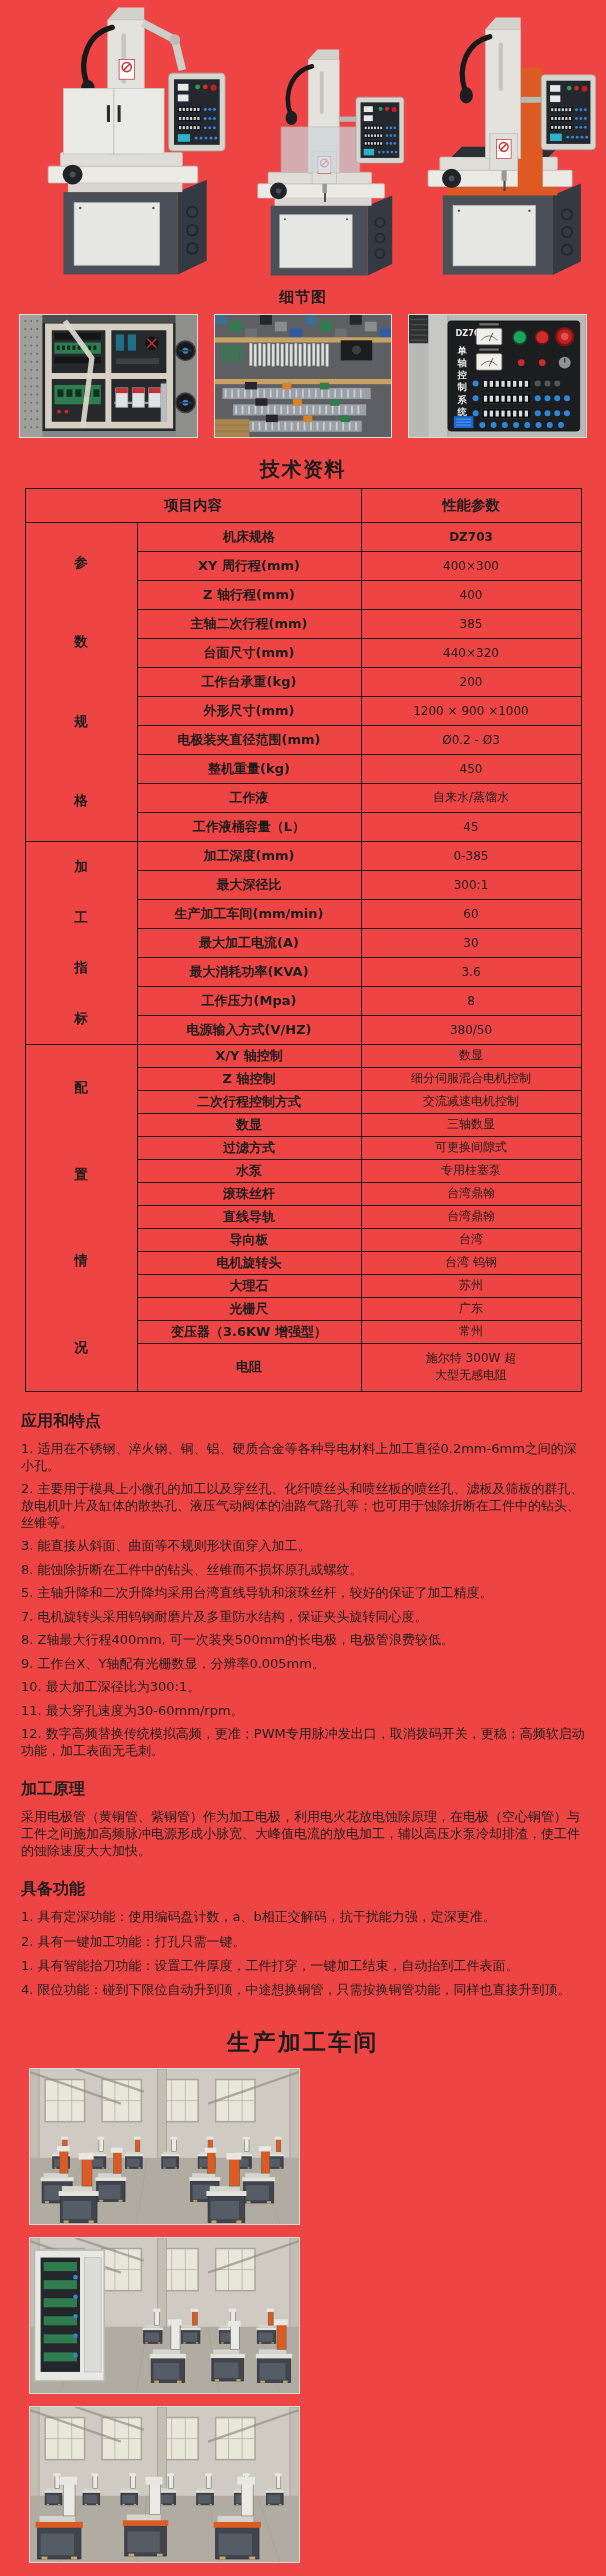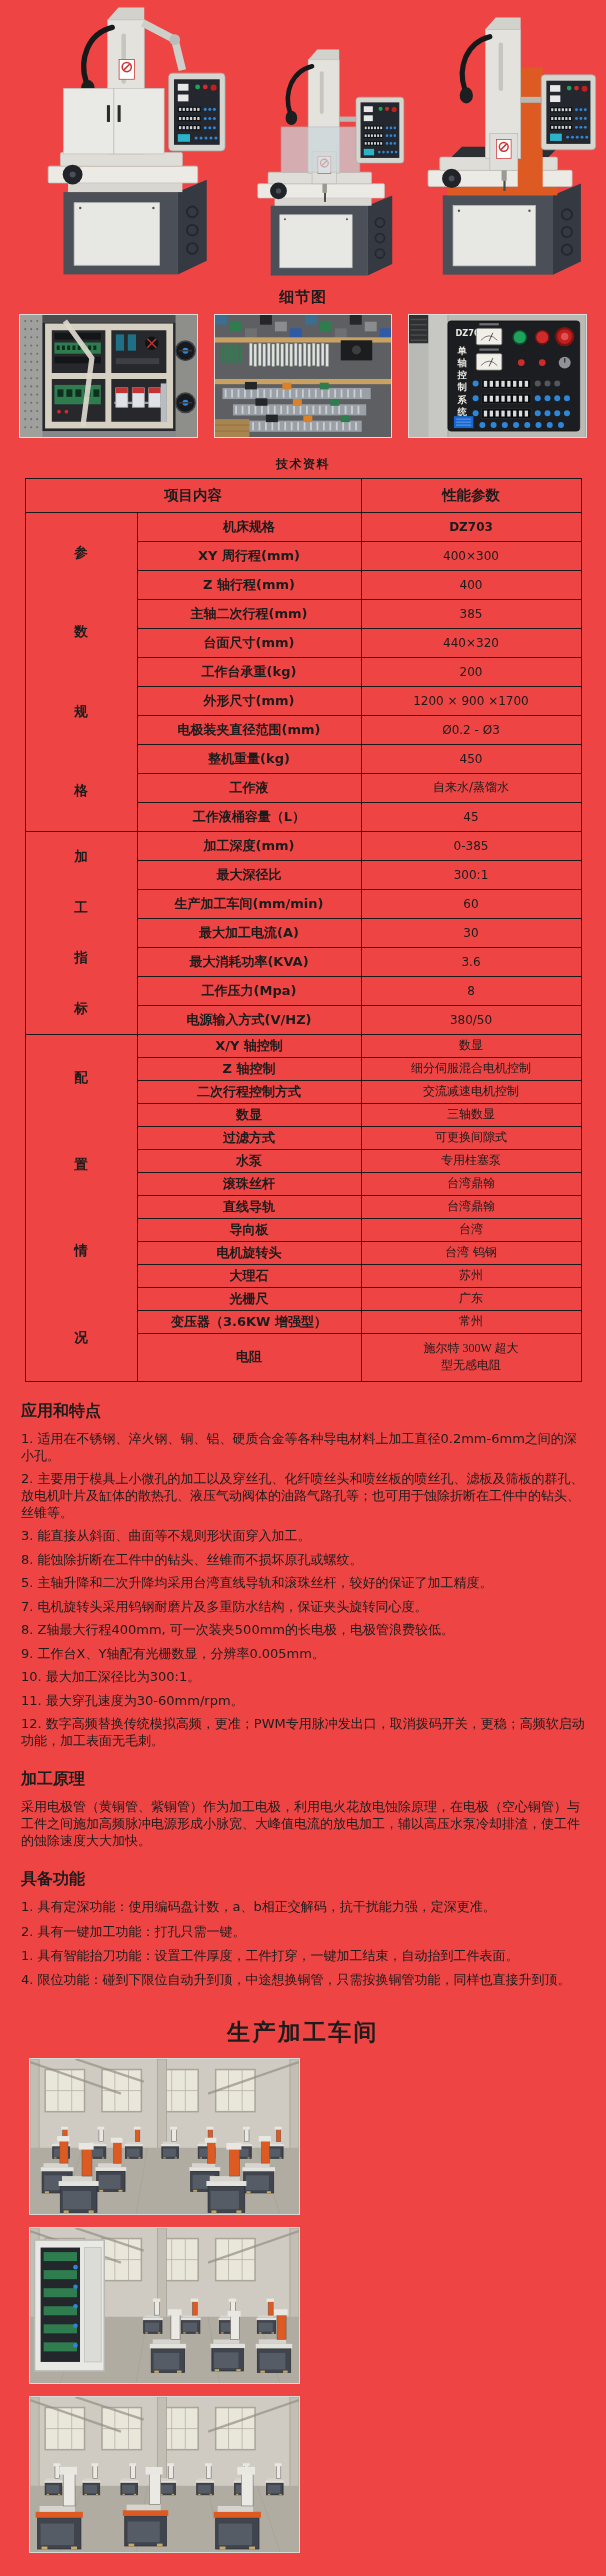--- a/index.html
+++ b/index.html
@@ -15,7 +15,7 @@
   
   .center-h{text-align:center;font-weight:700;margin:0;}
   .detail-h{font-size:15px;margin-top:4.5px;letter-spacing:0.8px;}
-  .spec-h{font-size:12px;margin-top:18px;letter-spacing:1.5px;}
+  .spec-h{font-size:20px;margin-top:18px;letter-spacing:1.5px;}
   .big-h{font-size:23px;font-weight:600;margin-top:28px;letter-spacing:2.3px;}
   .left-h{font-size:16px;font-weight:700;margin:19.7px 0 9px 21px;}
 

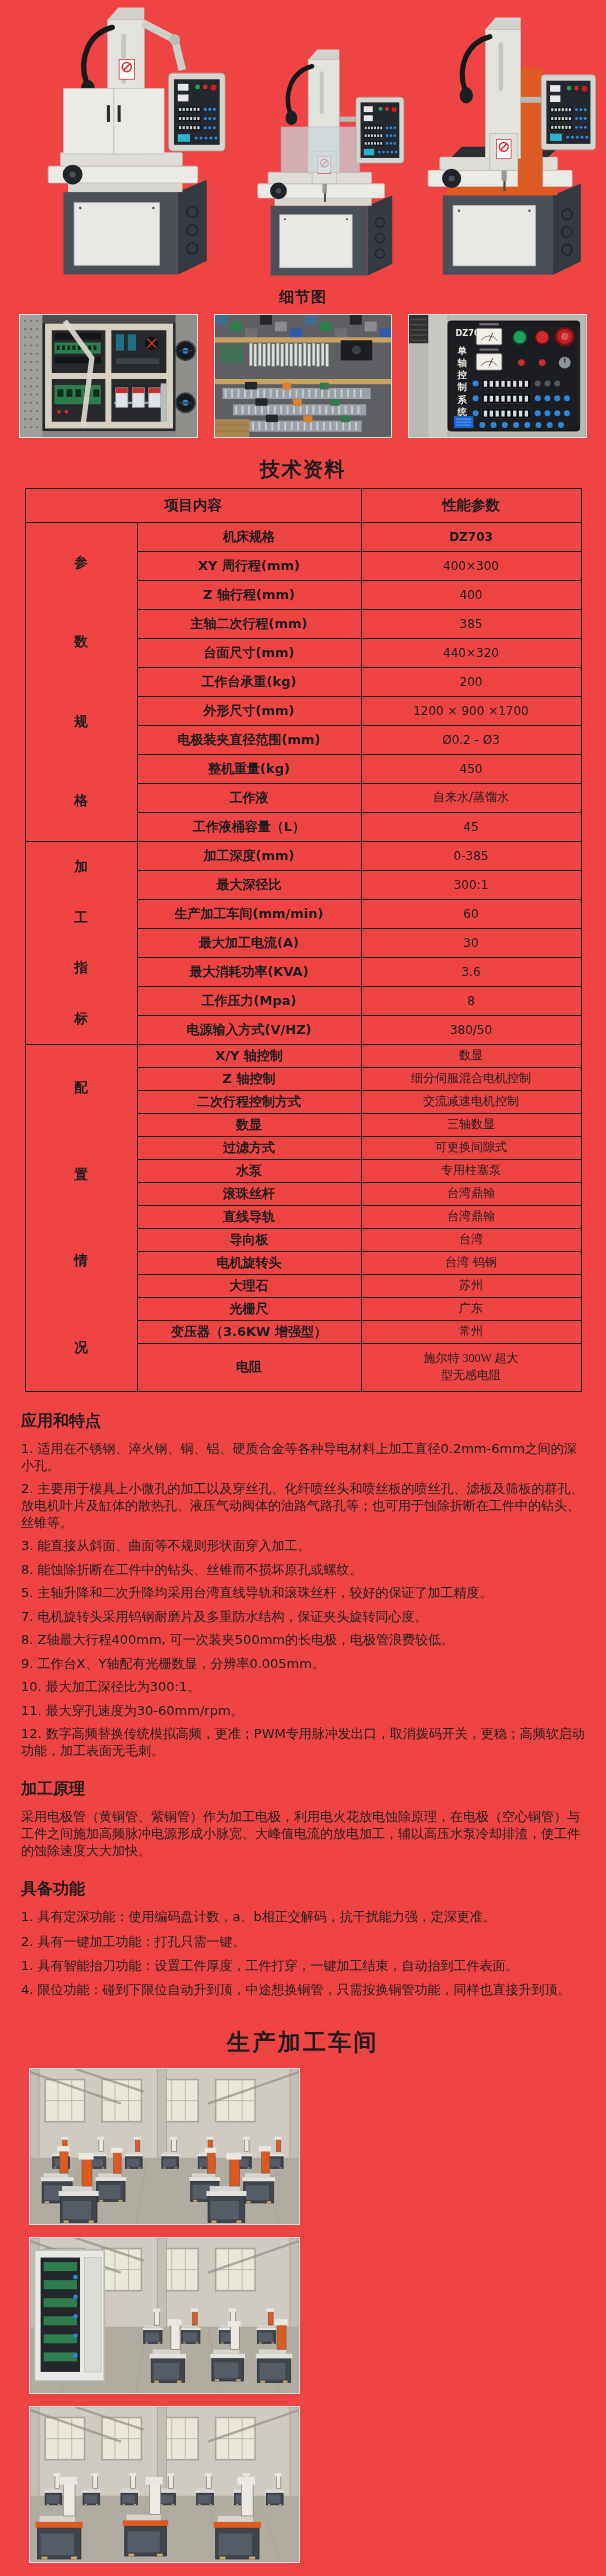--- a/index.html
+++ b/index.html
@@ -641,7 +641,7 @@
         </tr>
         <tr class="g0">
           <td class="item-cell">外形尺寸(mm)</td>
-          <td class="value-cell">1200 × 900 ×1700</td>
+          <td class="value-cell">1200 × 900 ×1000</td>
         </tr>
         <tr class="g0">
           <td class="item-cell">电极装夹直径范围(mm)</td>

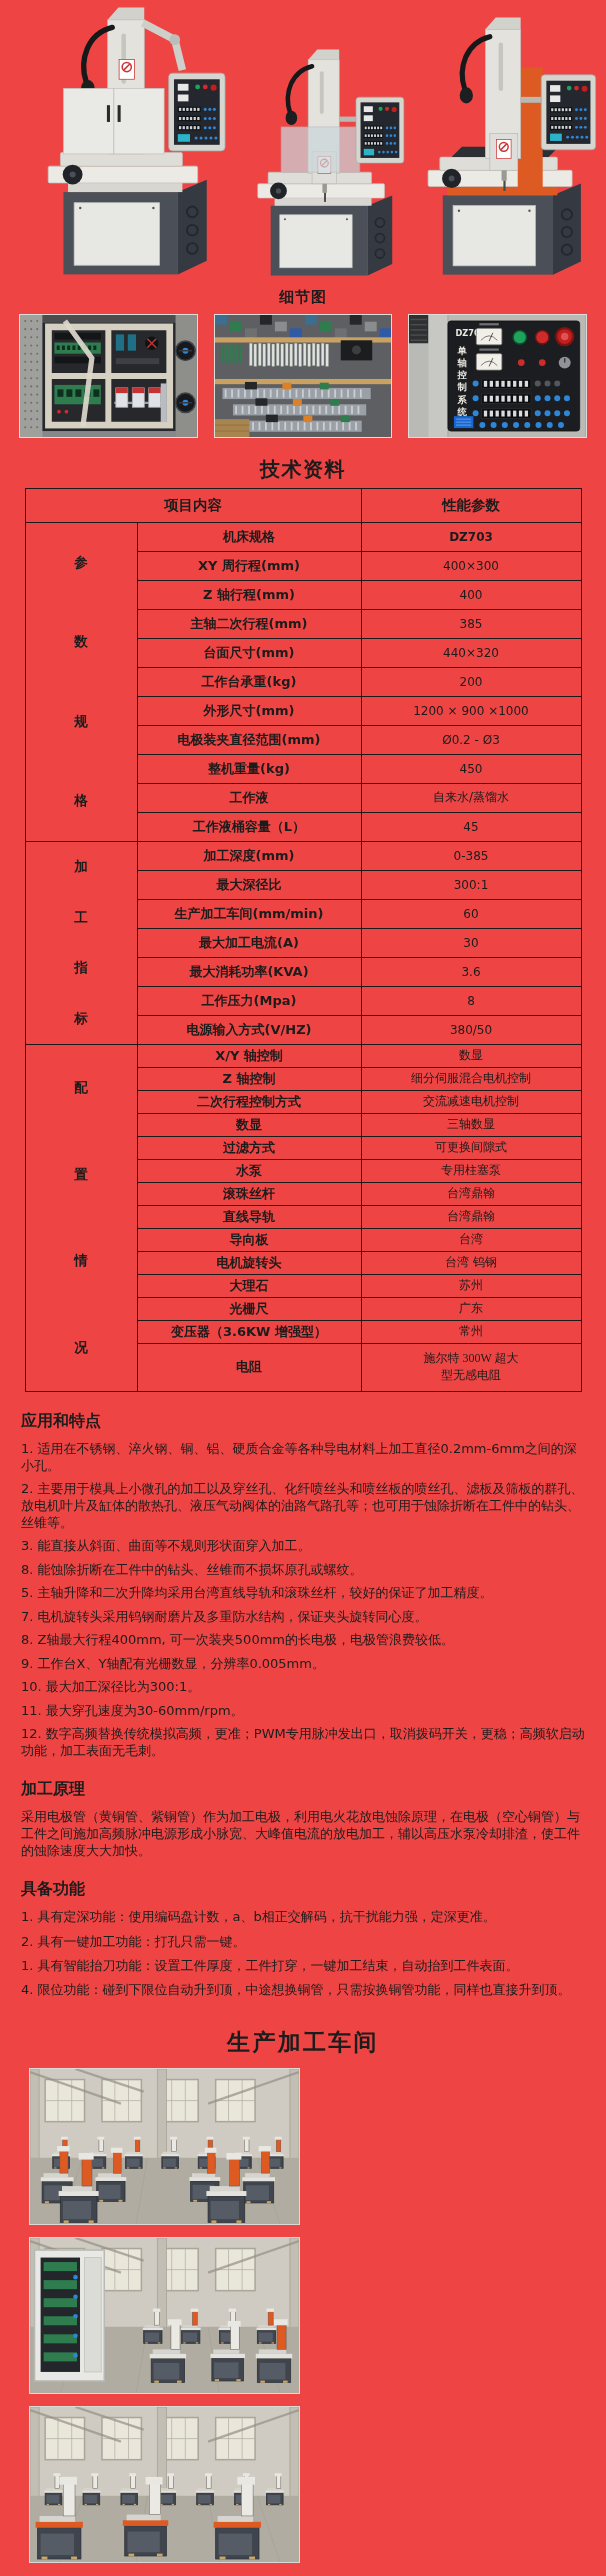--- a/index.html
+++ b/index.html
@@ -32,7 +32,7 @@
   .col-group{width:112px;} .col-item{width:224px;} .col-value{width:220px;}
   .g0 td,.g1 td{height:28px;} .g2 td{height:22px;}
   tr.tall td{height:47px;}
-  tr.tall .value-cell{padding:0 61px;font-family:Liberation Serif, serif;}
+  tr.tall .value-cell{padding:0 61px;}
   tr.group-start td{border-top:1.5px solid #1b1b1b;}
   .item-cell{font-size:13px;font-weight:700;}
   .value-cell{font-size:12px;font-weight:500;border-left:1.5px solid #1b1b1b;}

